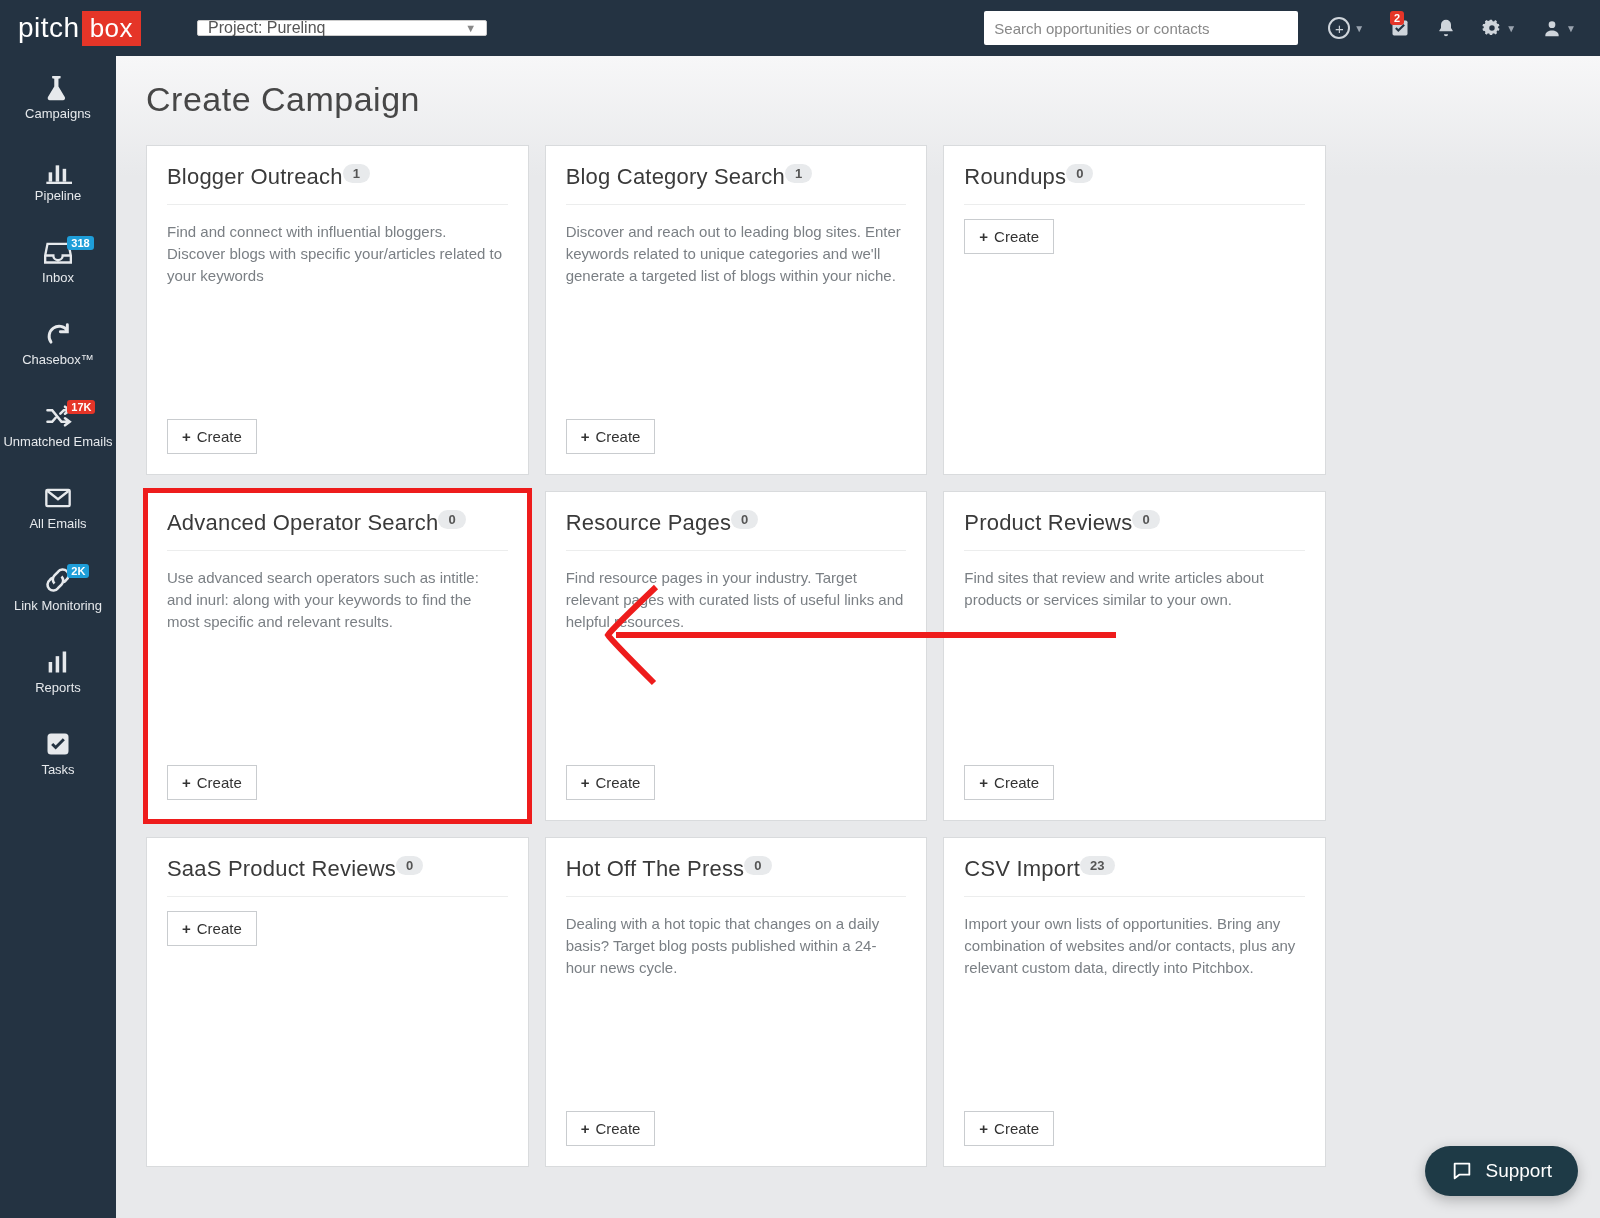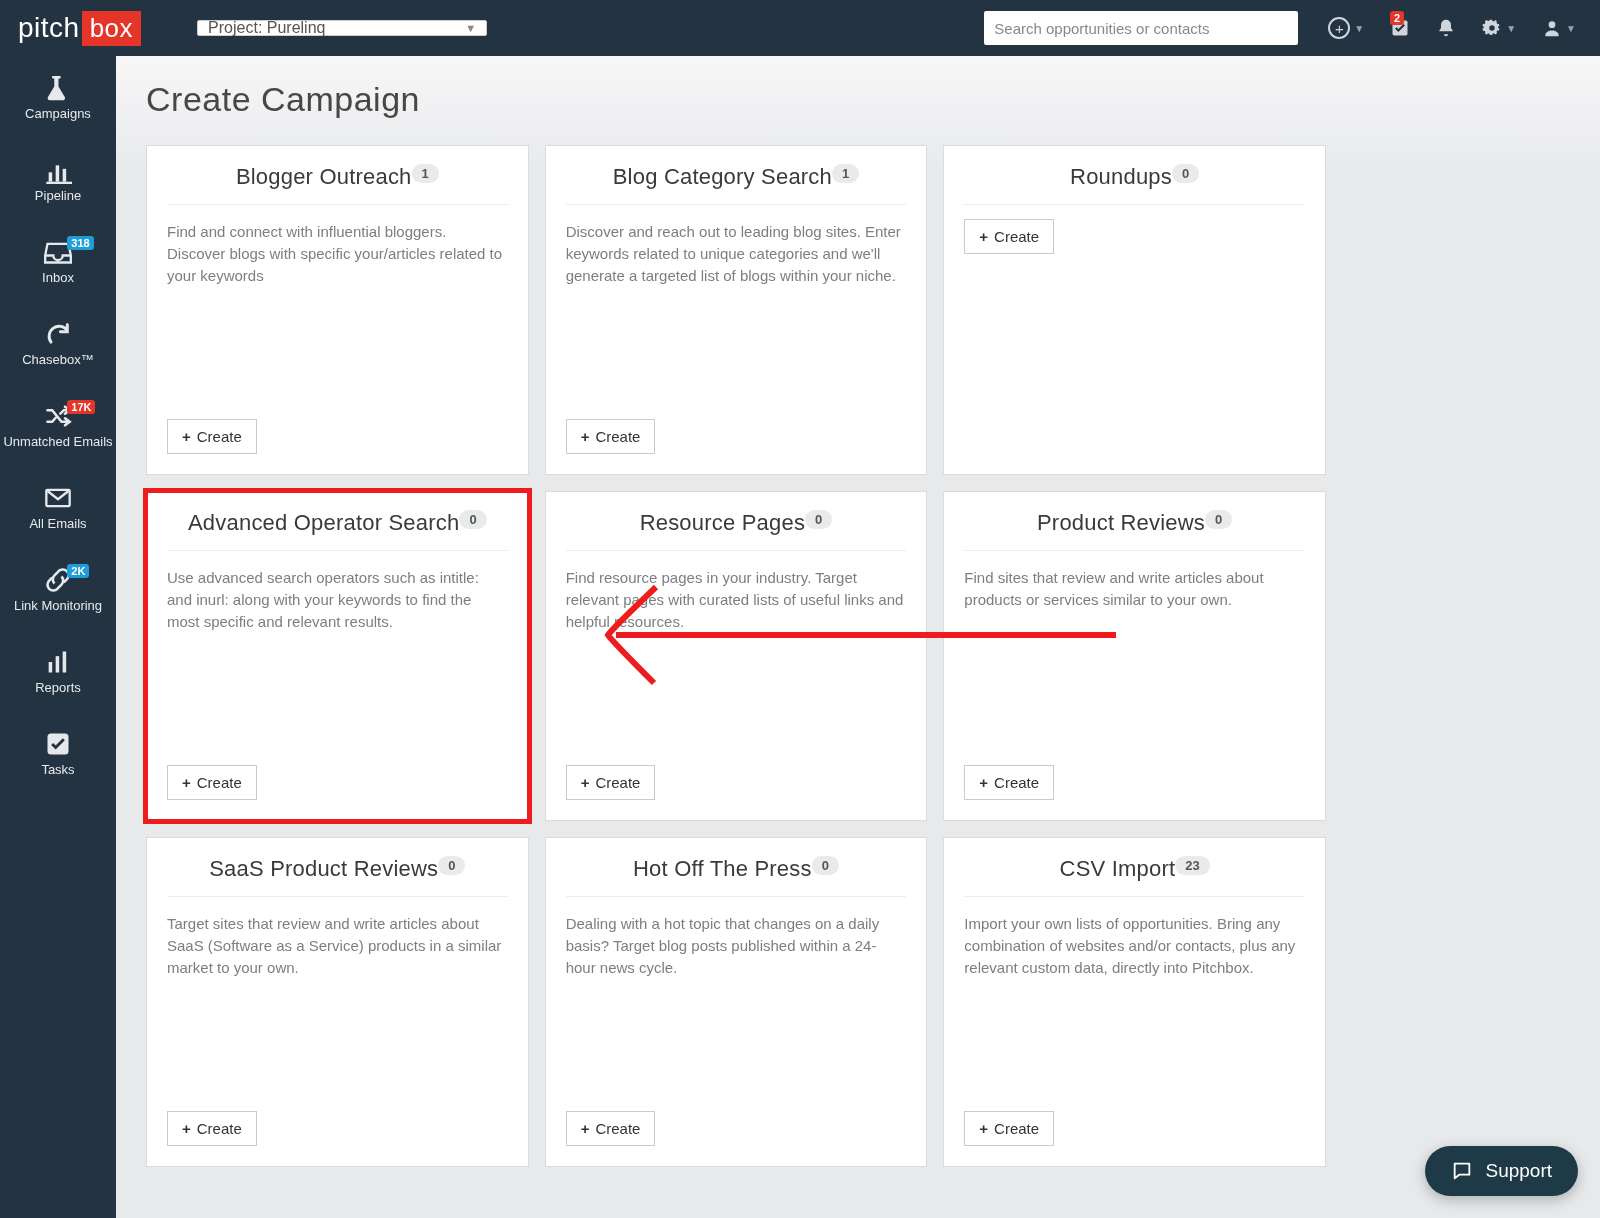--- a/index.html
+++ b/index.html
@@ -86,7 +86,7 @@
     min-height:330px;
     position:relative;
   }
-  .card-head { padding:18px 20px 14px 20px; display:flex; justify-content:center; align-items:flex-start;}
+  .card-head { padding:18px 20px 14px 20px; display:flex; justify-content:flex-start; align-items:flex-start;}
   .card-title { font-size:22px; font-weight:300; color:#3a3a3a; letter-spacing:0.2px;}
   .count-pill { background:#e8eaec;color:#555;font-size:13px;font-weight:600;border-radius:11px;padding:2px 10px;min-width:22px;text-align:center;}
   .card hr { border:none; border-top:1px solid #eceded; margin:0 20px;}

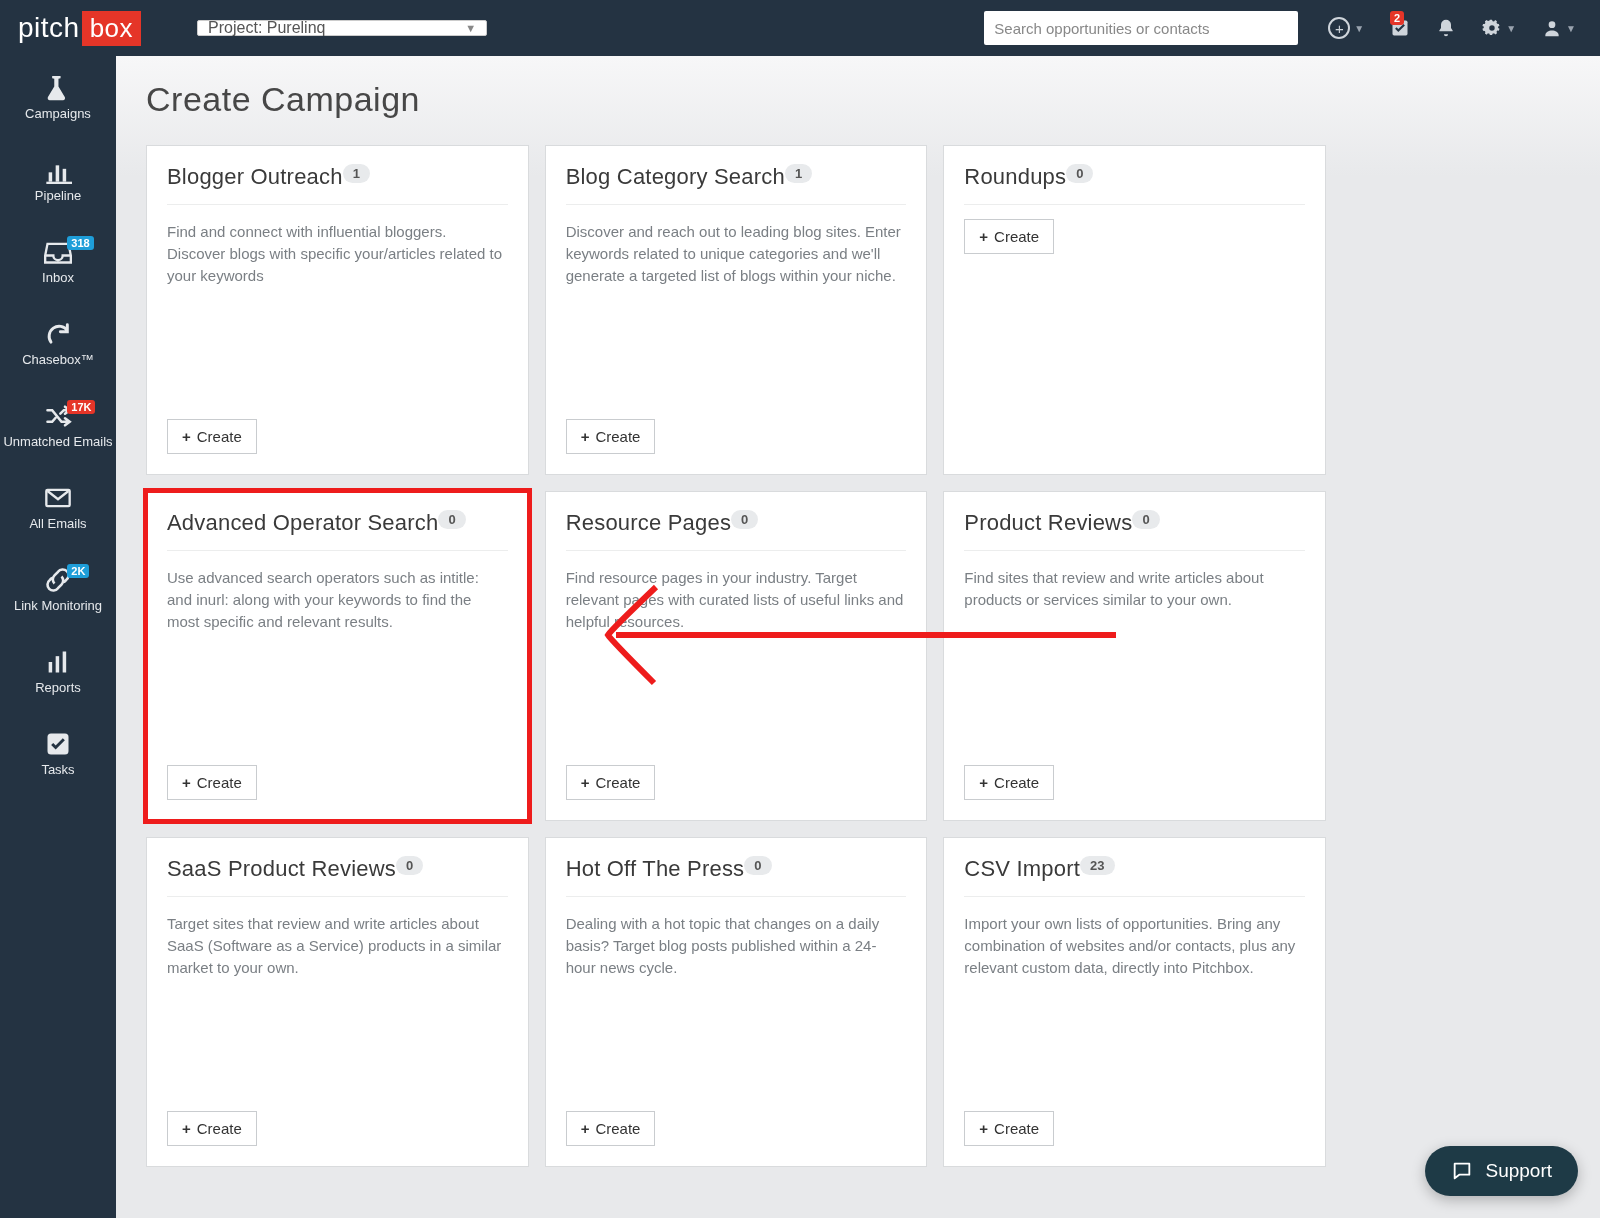--- a/index.html
+++ b/index.html
@@ -326,7 +326,6 @@
             <div class="count-pill">0</div>
           </div>
           <hr>
-          <div class="card-body">Target sites that review and write articles about SaaS (Software as a Service) products in a similar market to your own.</div>
           <div class="card-foot"><button class="create-btn">
               <span class="plus">+</span>
               <span>Create</span>

